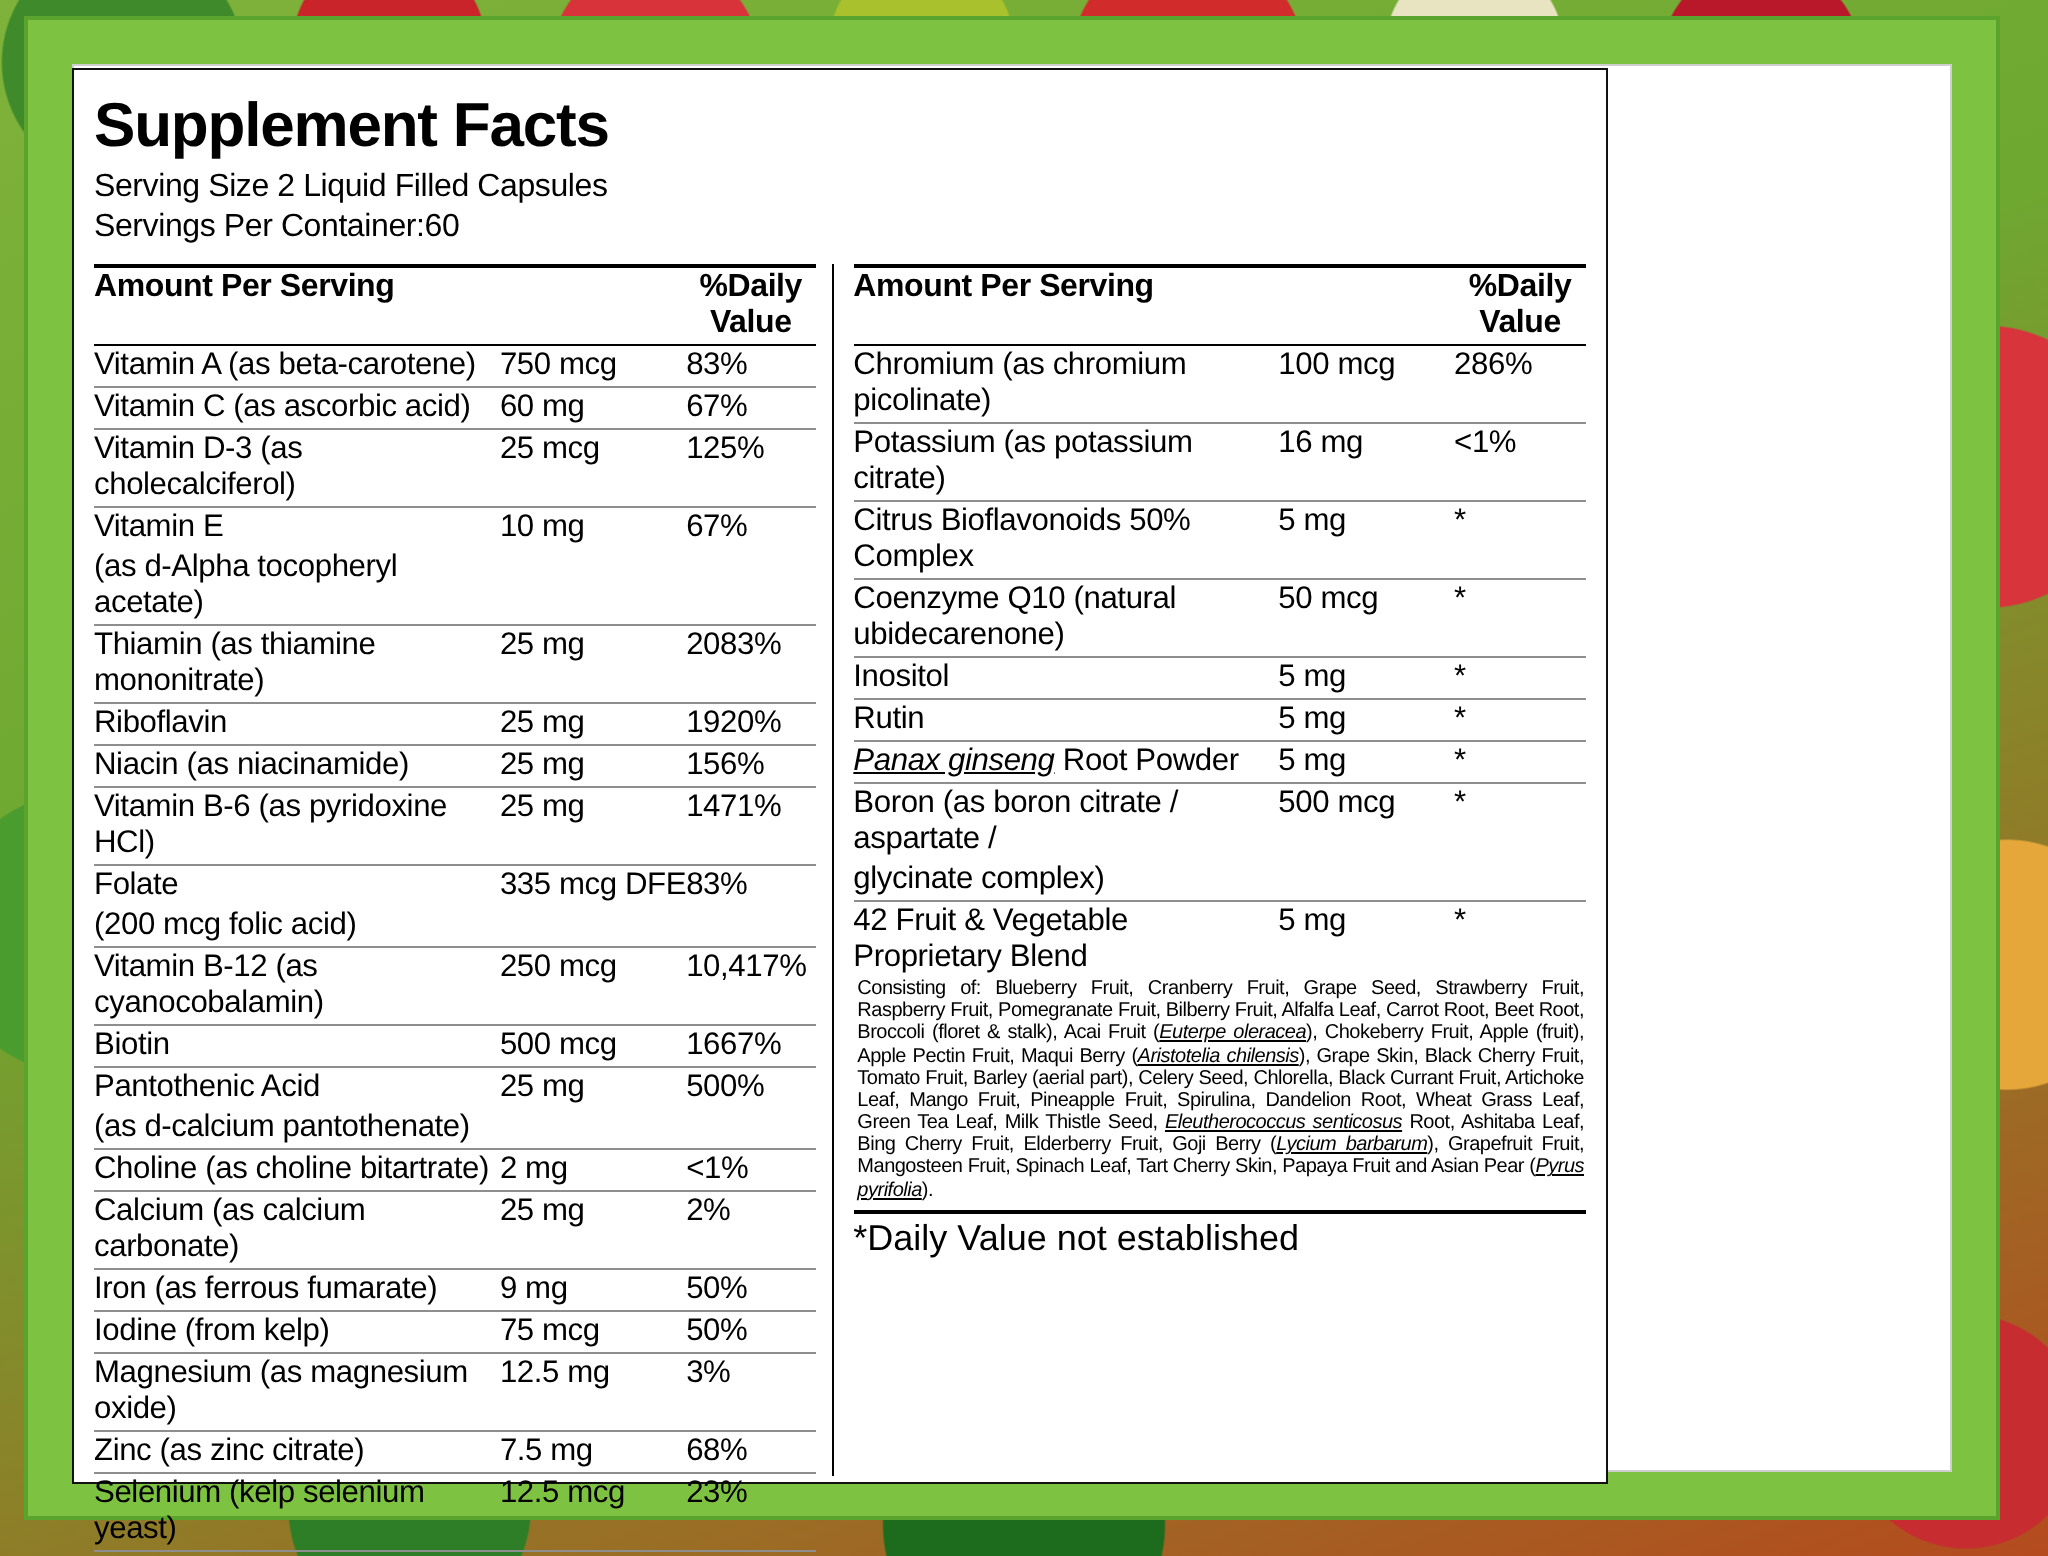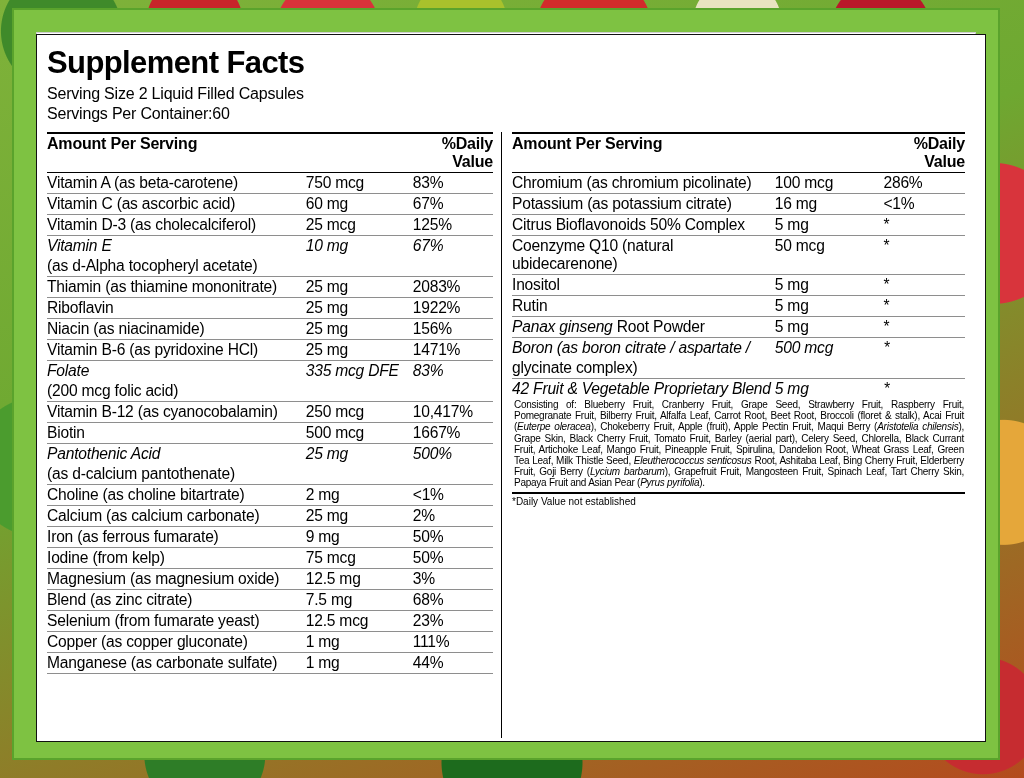--- a/index.html
+++ b/index.html
@@ -65,7 +65,7 @@
     position: absolute;
     left: 36px;
     top: 34px;
-    width: 950px;
+    width: 768px;
     height: 708px;
     background: #ffffff;
     border: 1px solid #111;

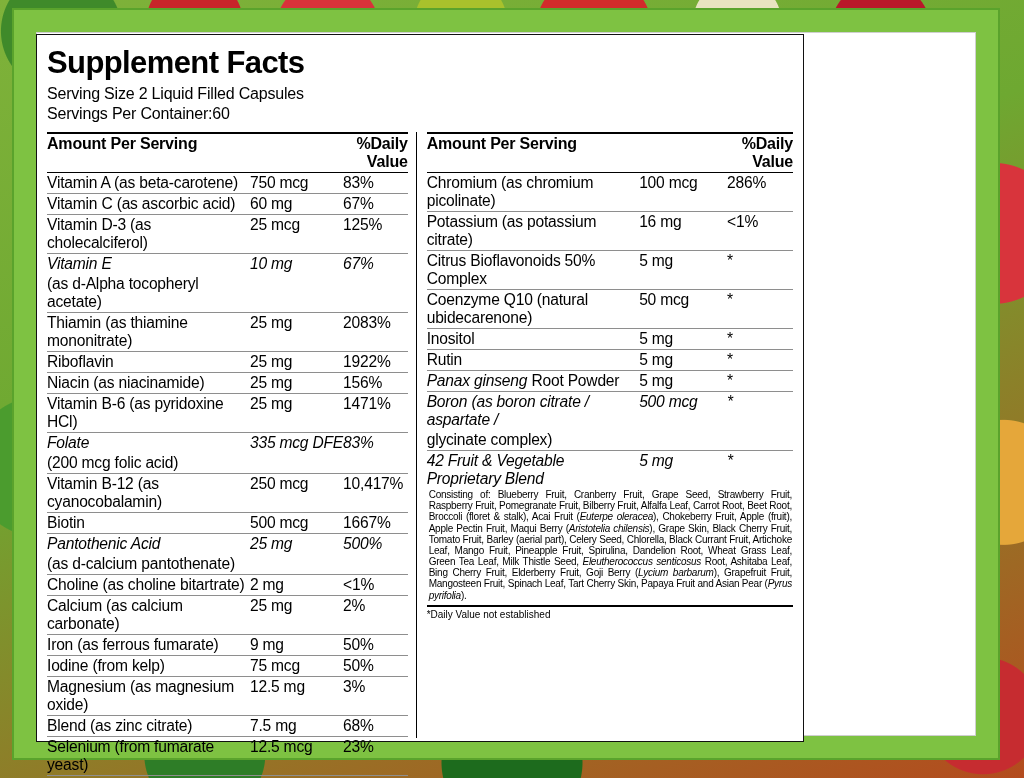--- a/index.html
+++ b/index.html
@@ -125,7 +125,7 @@
     padding: 2px 0 2px 0;
   }
   .hdr-row th.amt { text-align: left; margin-top: 38px; }
-  .hdr-row th.dv { text-align: right; }
+  .hdr-row th.dv { text-align: center; }
 
   tr.line td {
     border-bottom: 1px solid #8e8e8e;

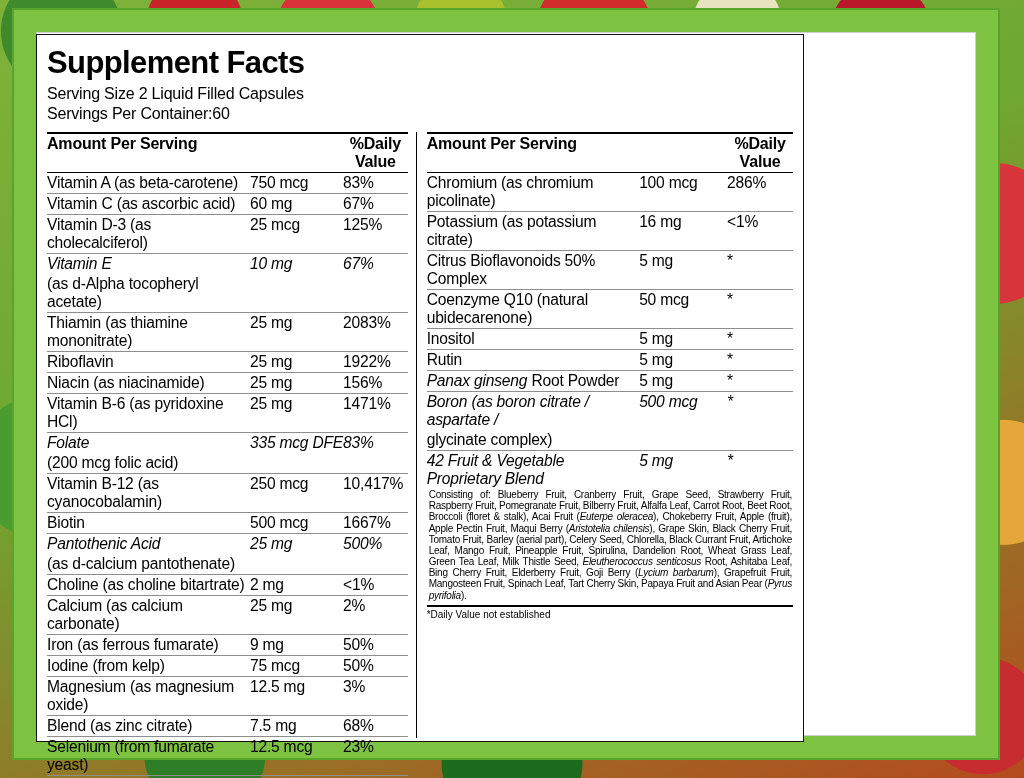--- a/index.html
+++ b/index.html
@@ -132,7 +132,6 @@
   }
   tr.noline td {
     border-bottom: none;
-    font-style: italic;
   }
   td.name { width: 58%; padding-left: 1px; }
   td.amount { width: 24%; text-align: right; padding-right: 4px; white-space: nowrap; }

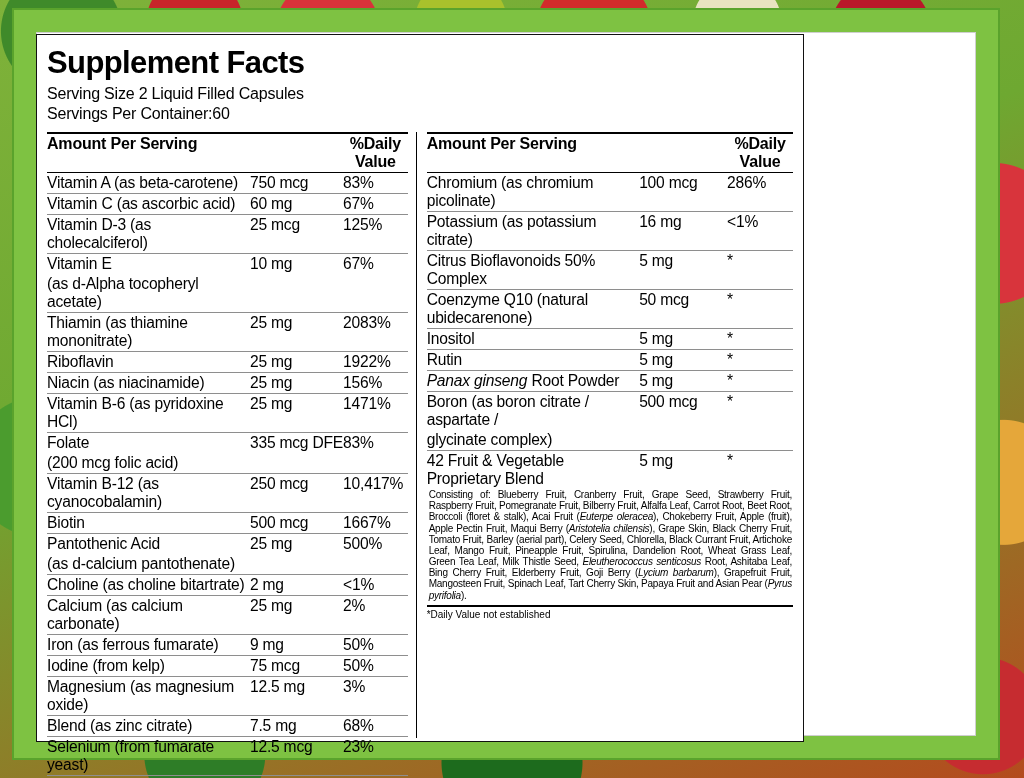--- a/index.html
+++ b/index.html
@@ -213,7 +213,7 @@
               <tr class="table-row line">
                 <td class="name">Riboflavin</td>
                 <td class="amount">25 mg</td>
-                <td class="dv">1922%</td>
+                <td class="dv">1920%</td>
               </tr>
               <tr class="table-row line">
                 <td class="name">Niacin (as niacinamide)</td>

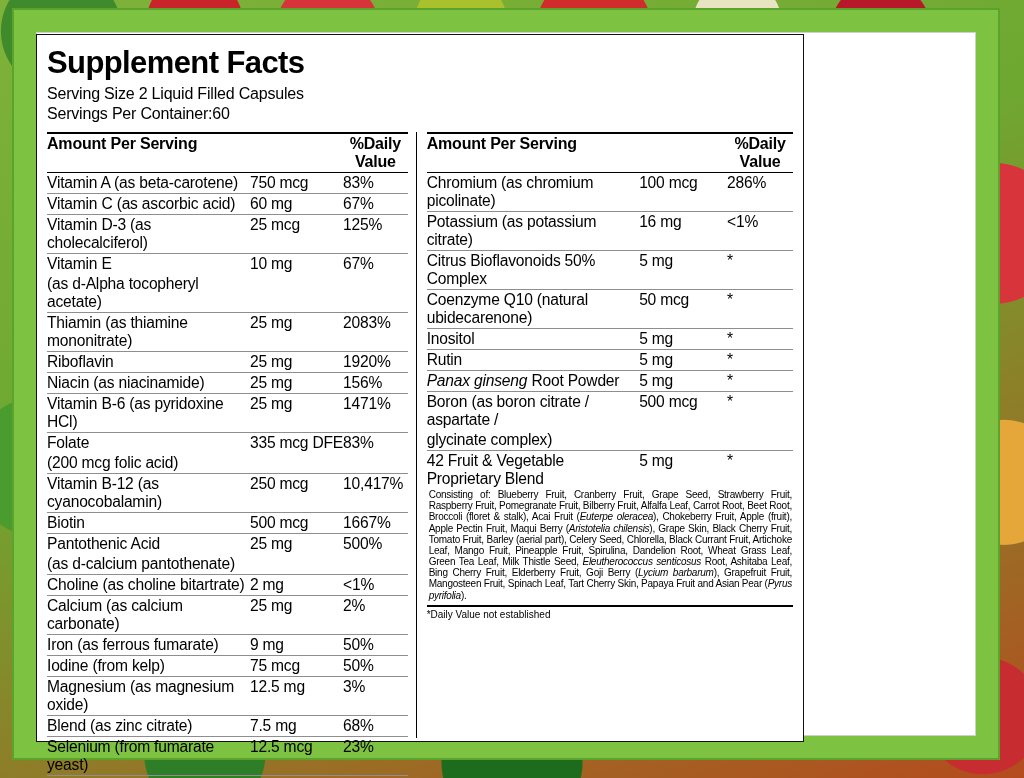--- a/index.html
+++ b/index.html
@@ -137,7 +137,7 @@
   td.amount { width: 24%; text-align: right; padding-right: 4px; white-space: nowrap; }
   td.dv { width: 18%; text-align: right; white-space: nowrap; }
   td.indent { padding-left: 18px; }
-  .italic { font-style: italic; }
+  .italic { font-style: italic; text-decoration: underline; }
 
   .blend-head td { border-bottom: none; padding-top: 2px; }
   .blend-body {

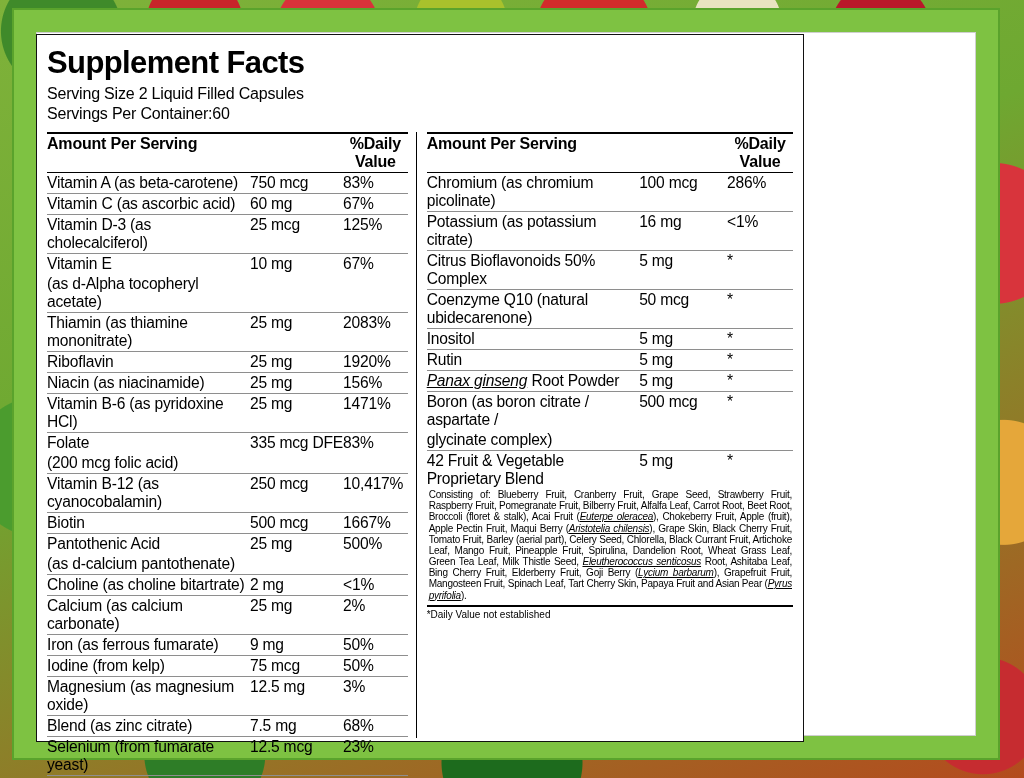--- a/index.html
+++ b/index.html
@@ -152,7 +152,7 @@
     border-top: 2.2px solid #000;
     margin-top: 4px;
     padding-top: 2px;
-    font-size: 10px;
+    font-size: 18px;
   }
 </style>
 </head>

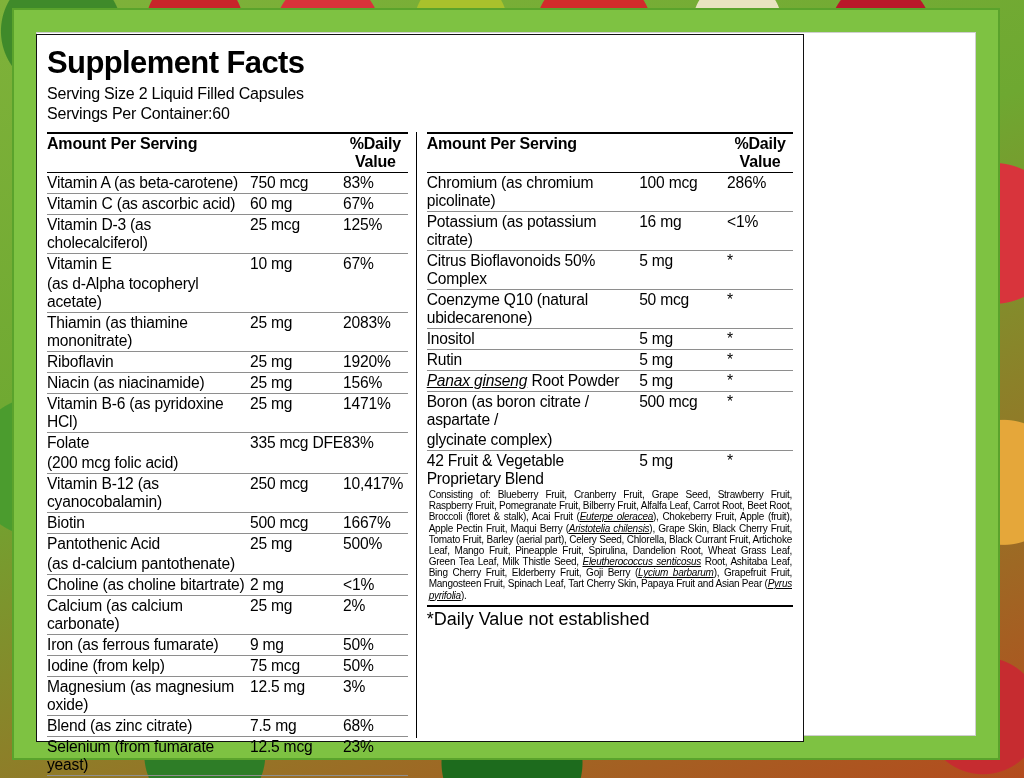--- a/index.html
+++ b/index.html
@@ -281,7 +281,7 @@
                 <td class="dv">3%</td>
               </tr>
               <tr class="table-row line">
-                <td class="name">Blend (as zinc citrate)</td>
+                <td class="name">Zinc (as zinc citrate)</td>
                 <td class="amount">7.5 mg</td>
                 <td class="dv">68%</td>
               </tr>

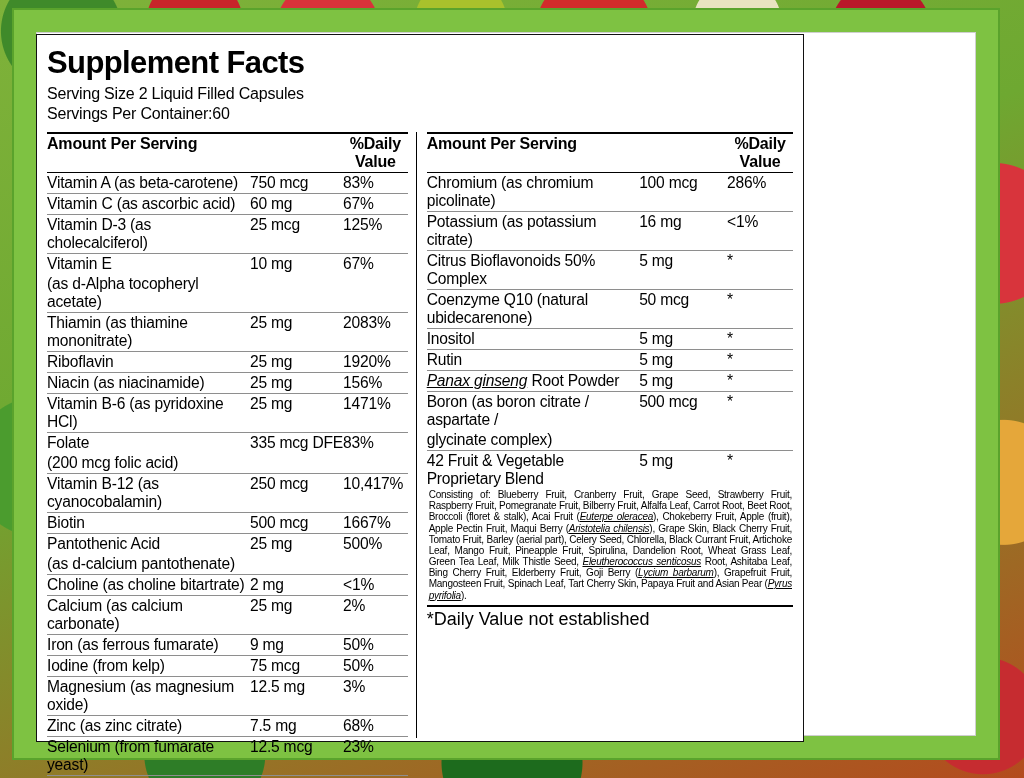--- a/index.html
+++ b/index.html
@@ -286,7 +286,7 @@
                 <td class="dv">68%</td>
               </tr>
               <tr class="table-row line">
-                <td class="name">Selenium (from fumarate yeast)</td>
+                <td class="name">Selenium (kelp selenium yeast)</td>
                 <td class="amount">12.5 mcg</td>
                 <td class="dv">23%</td>
               </tr>

